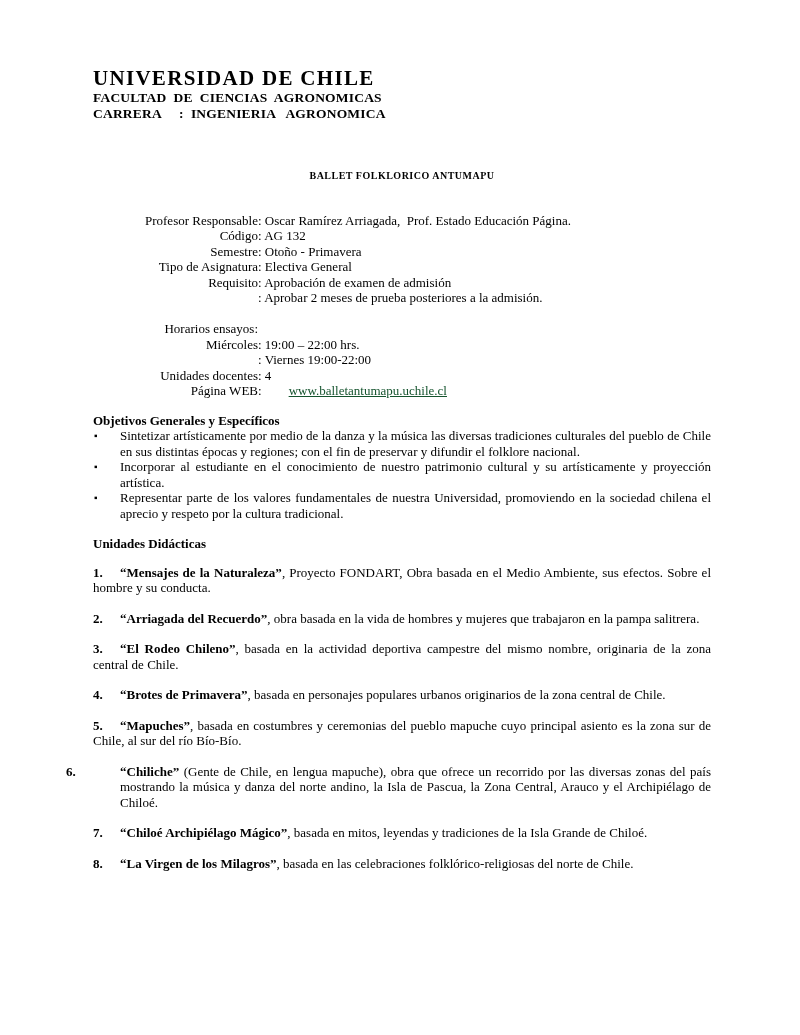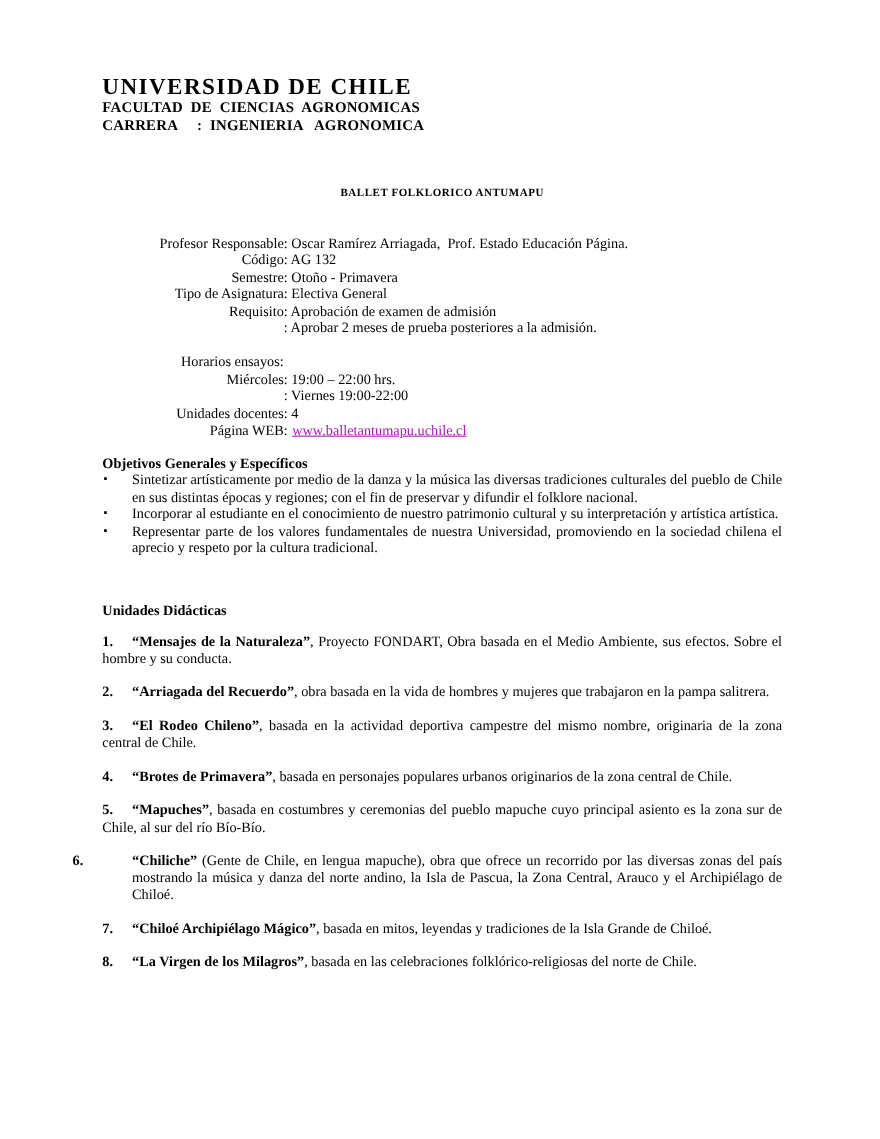--- a/index.html
+++ b/index.html
@@ -46,9 +46,9 @@
   .info-label { width: 165px; flex-shrink: 0; white-space: pre-wrap; text-align: right; }
   .info-value { white-space: pre-wrap; }
   .web-link {
-    color: #a21caf;
+    color: #14532d;
     text-decoration: underline;
-    margin-left: 4px;
+    margin-left: 27px;
     cursor: pointer;
   }
 

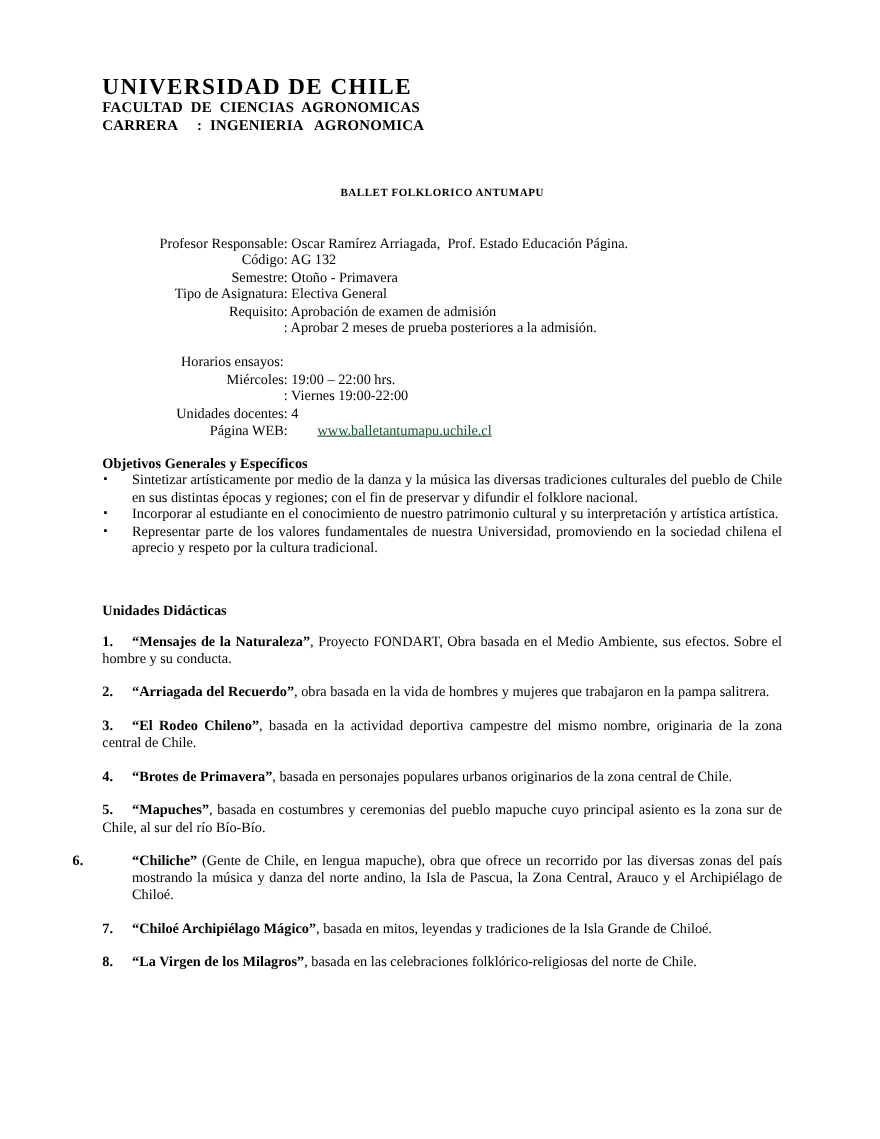--- a/index.html
+++ b/index.html
@@ -145,7 +145,7 @@
     </div>
     <div class="bullet-item">
       <span class="bullet-marker">▪</span>
-      <div class="bullet-text">Incorporar al estudiante en el conocimiento de nuestro patrimonio cultural y su interpretación y artística artística.</div>
+      <div class="bullet-text">Incorporar al estudiante en el conocimiento de nuestro patrimonio cultural y su artísticamente y proyección artística.</div>
     </div>
     <div class="bullet-item">
       <span class="bullet-marker">▪</span>

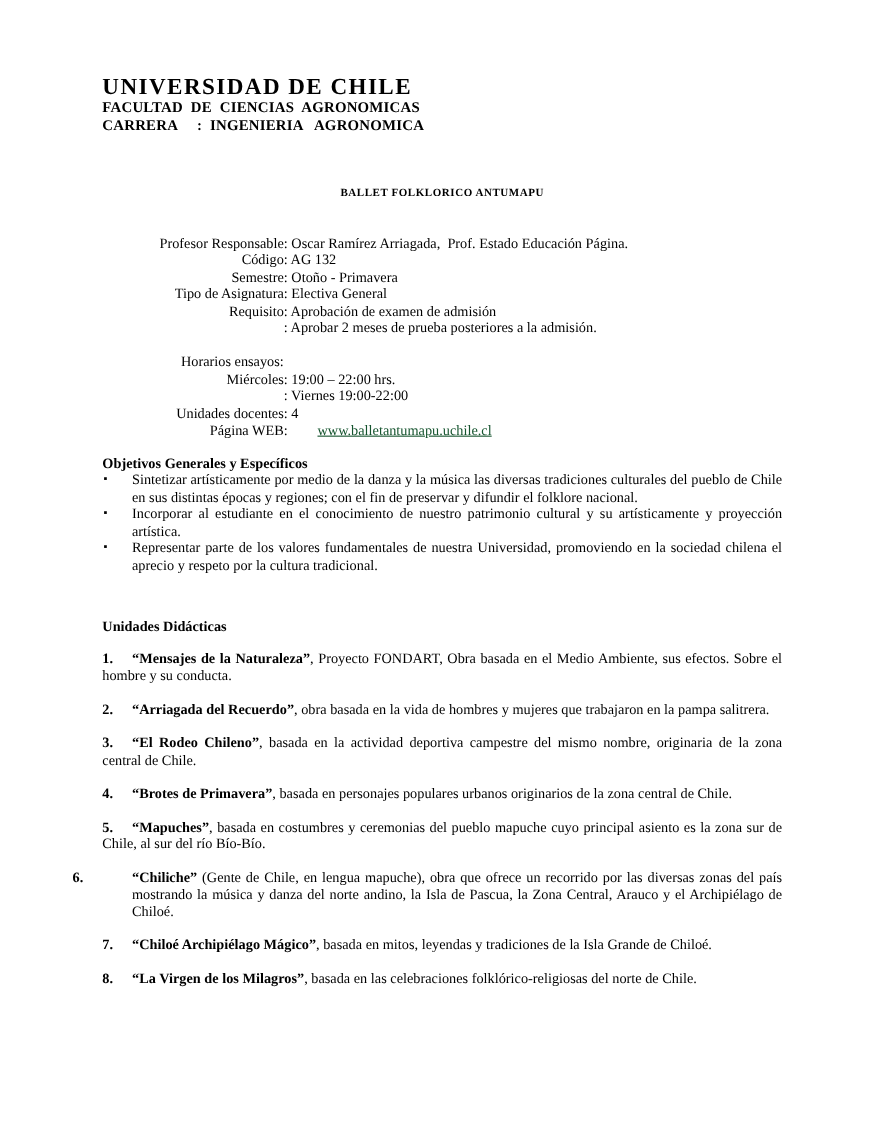--- a/index.html
+++ b/index.html
@@ -66,7 +66,7 @@
   .bullet-text { flex: 1; text-align: justify; }
 
   
-  .units { margin-top: 41px; }
+  .units { margin-top: 15px; }
   .unit-list { margin-top: 13px; }
   .unit-item { text-align: justify; margin-bottom: 15px; }
   .unit-num { display: inline-block; width: 27px; font-weight: bold; }

